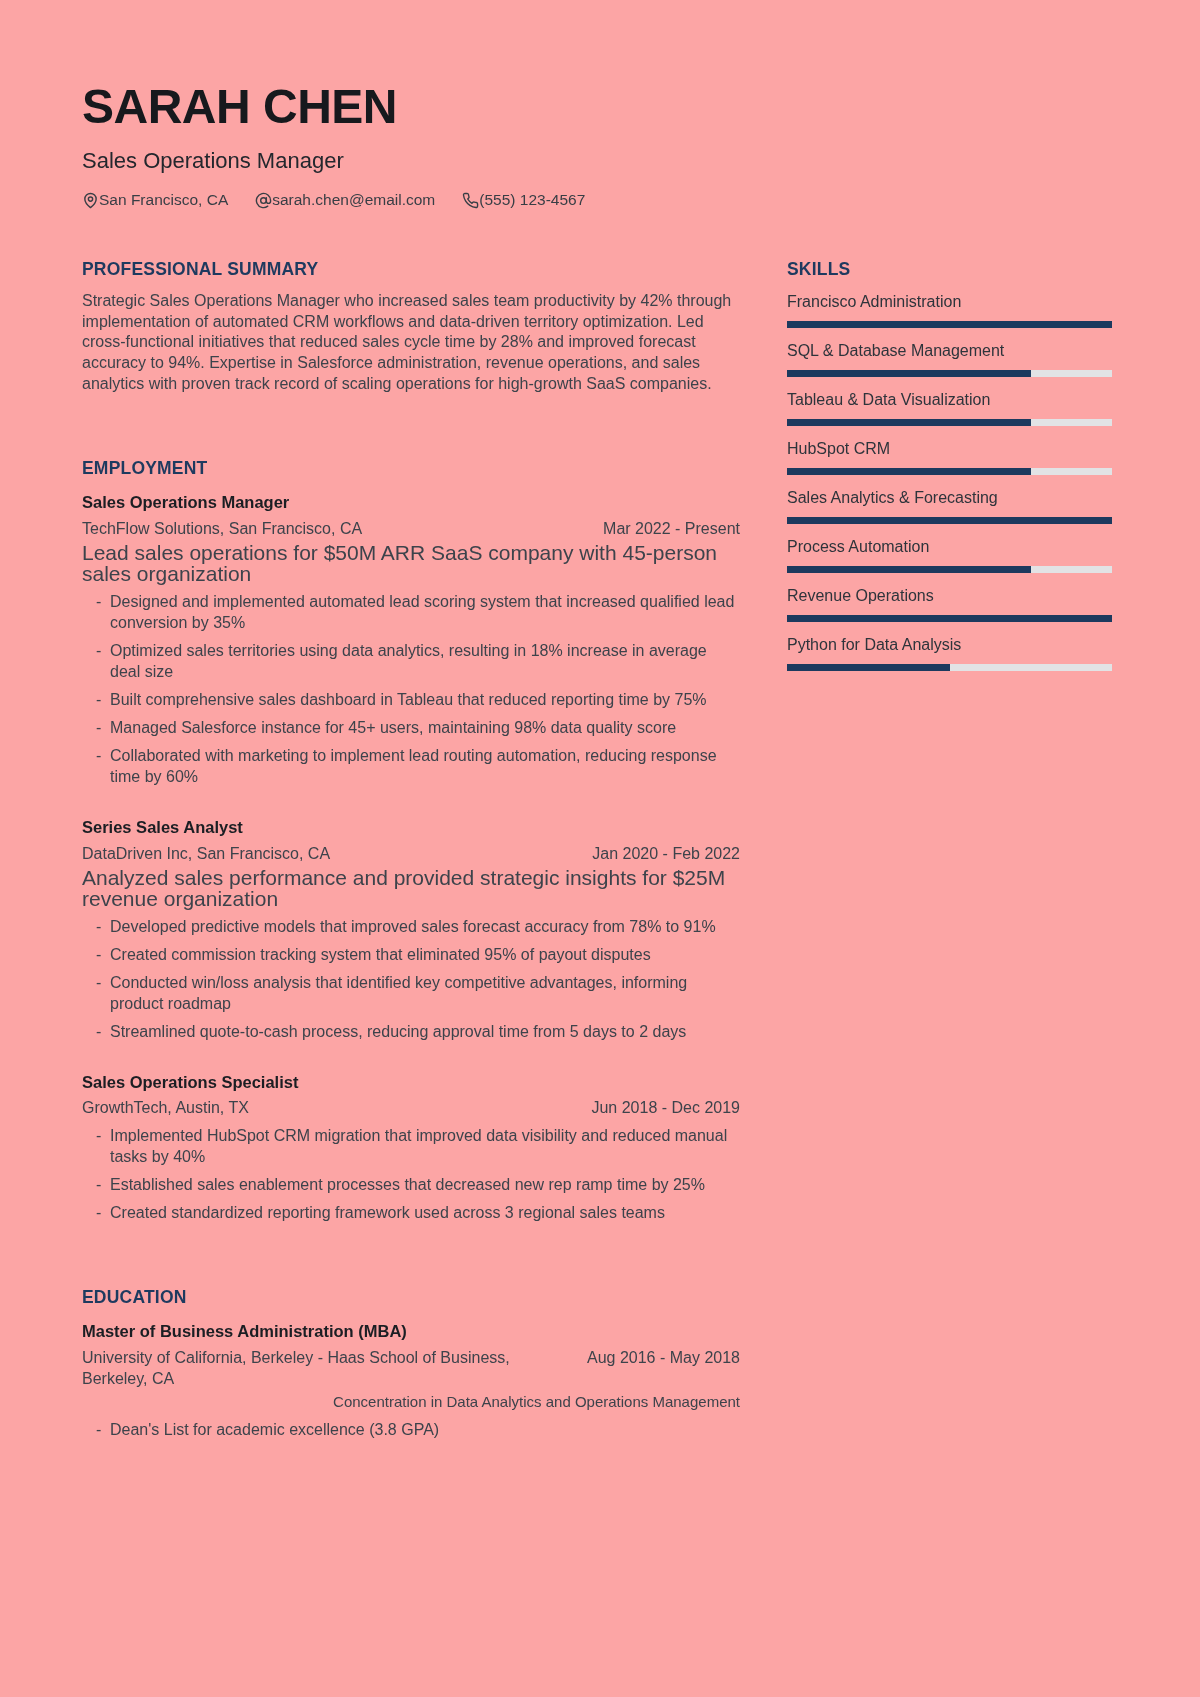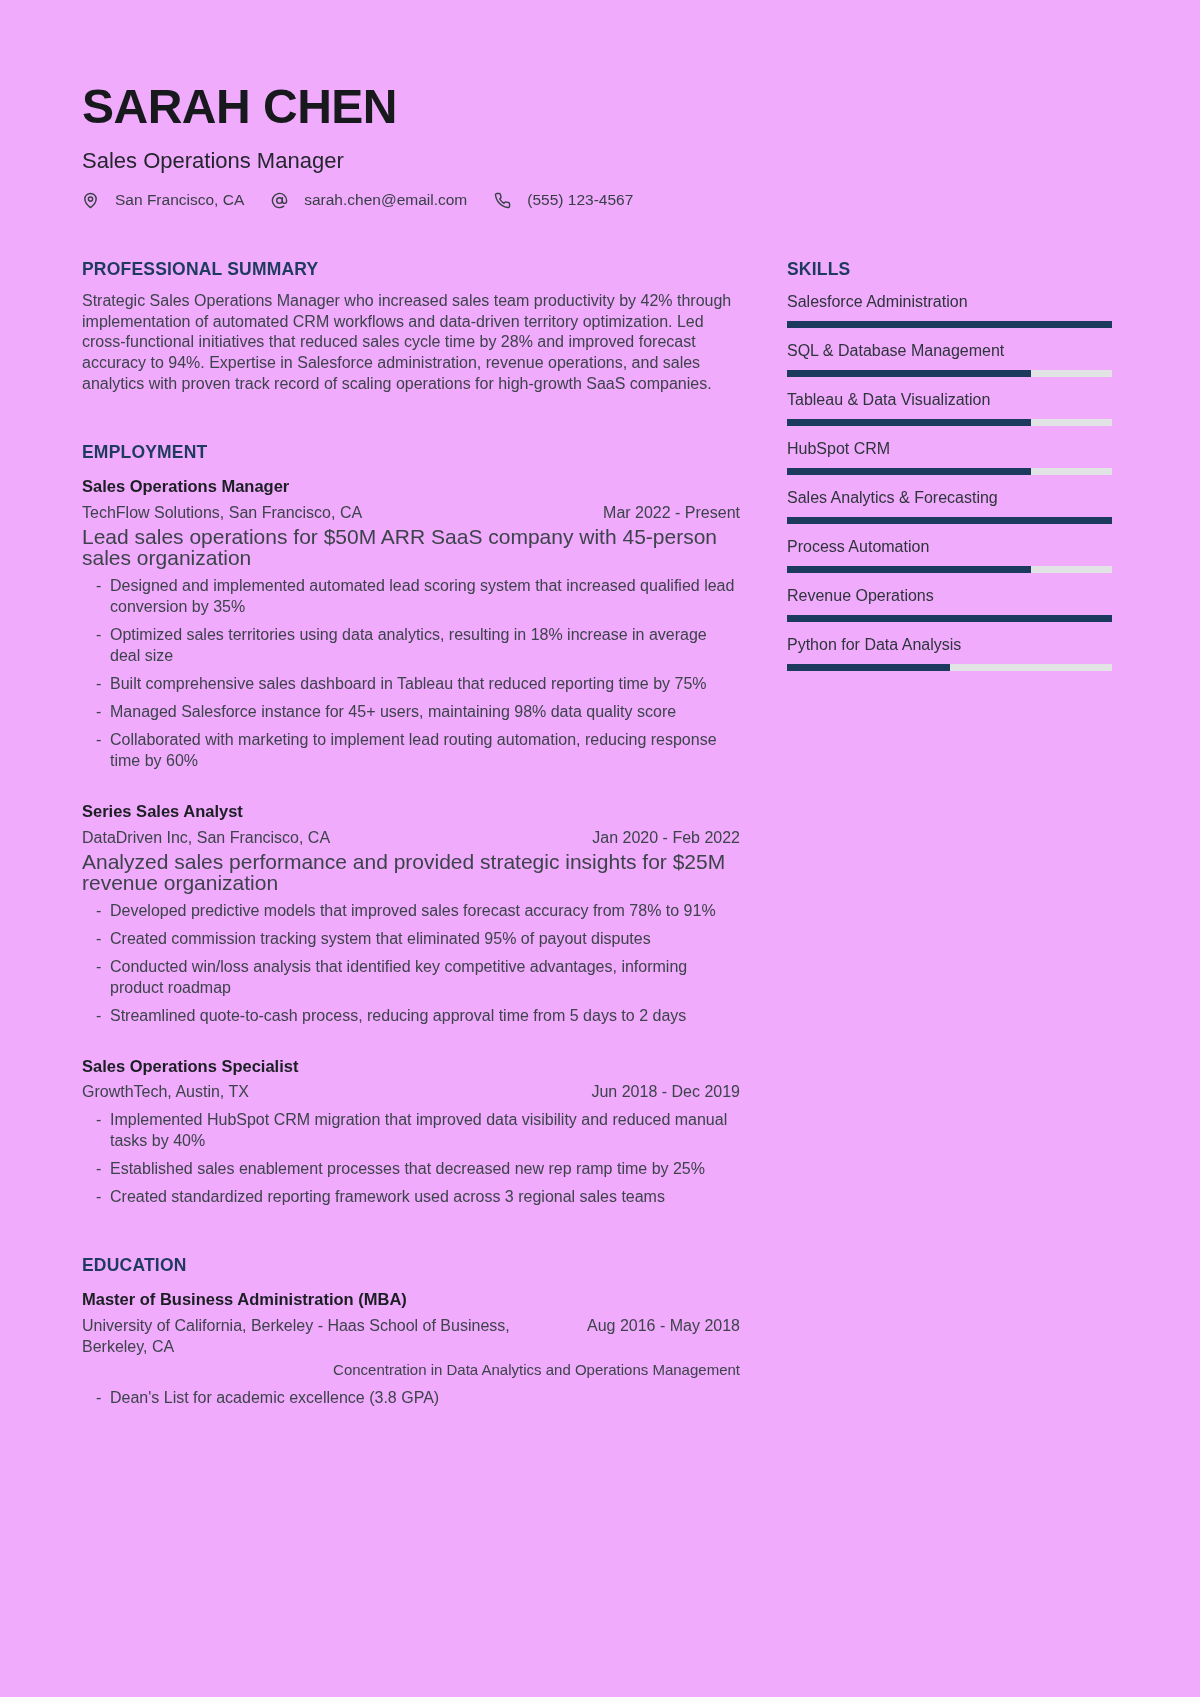--- a/index.html
+++ b/index.html
@@ -16,7 +16,7 @@
     position:relative;
     width:1200px; height:1697px;
     padding:80px 88px 0 82px;
-    background:#f0abfc;
+    background:#fca5a5;
     overflow:hidden;
   }
   

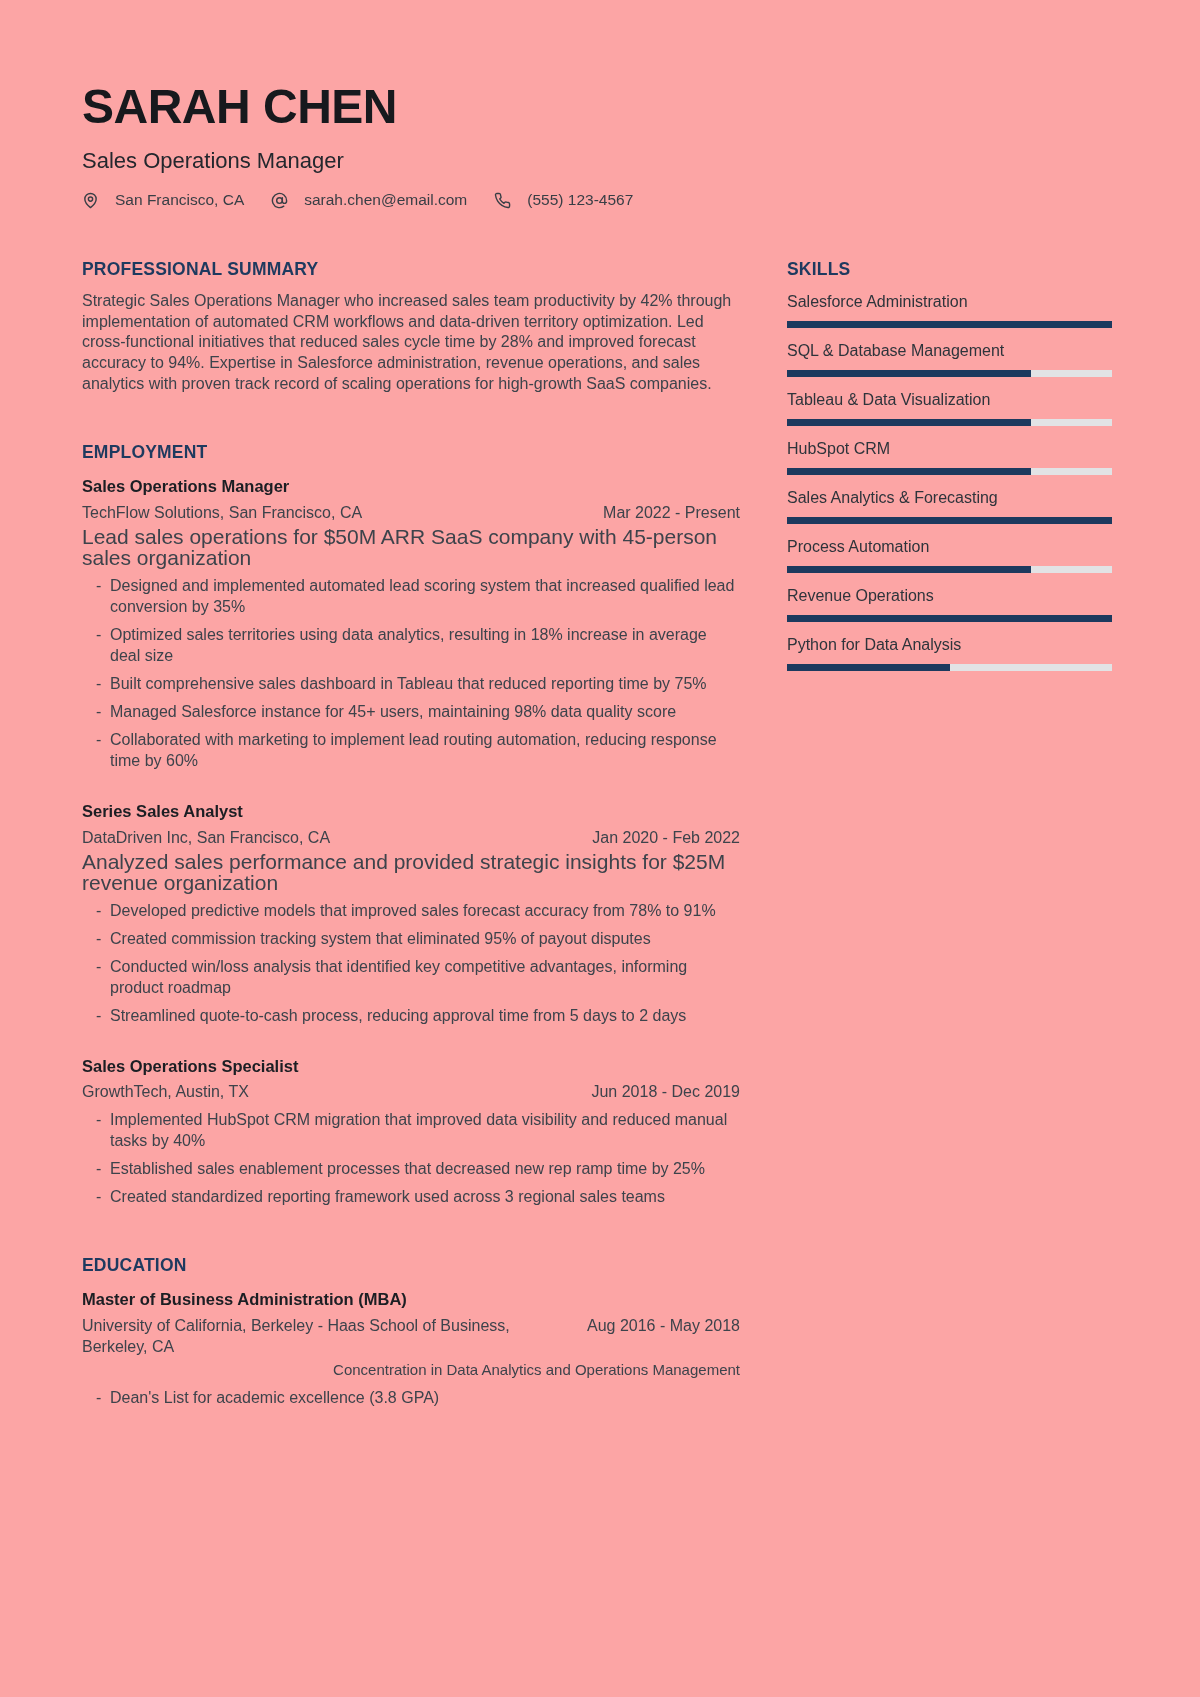--- a/index.html
+++ b/index.html
@@ -27,7 +27,7 @@
   }
   .person-title{ margin-top:14px; font-size:22px; line-height:1.2; color:#23272d; }
   .contact-row{ margin-top:17px; display:flex; align-items:center; gap:27px; font-size:15.5px; color:#383e45; }
-  .contact-item{ display:inline-flex; align-items:center; gap:16px; }
+  .contact-item{ display:inline-flex; align-items:center; gap:0; }
   .c-icon{ display:inline-flex; }
   .c-icon svg{ width:17px; height:17px; display:block; }
   

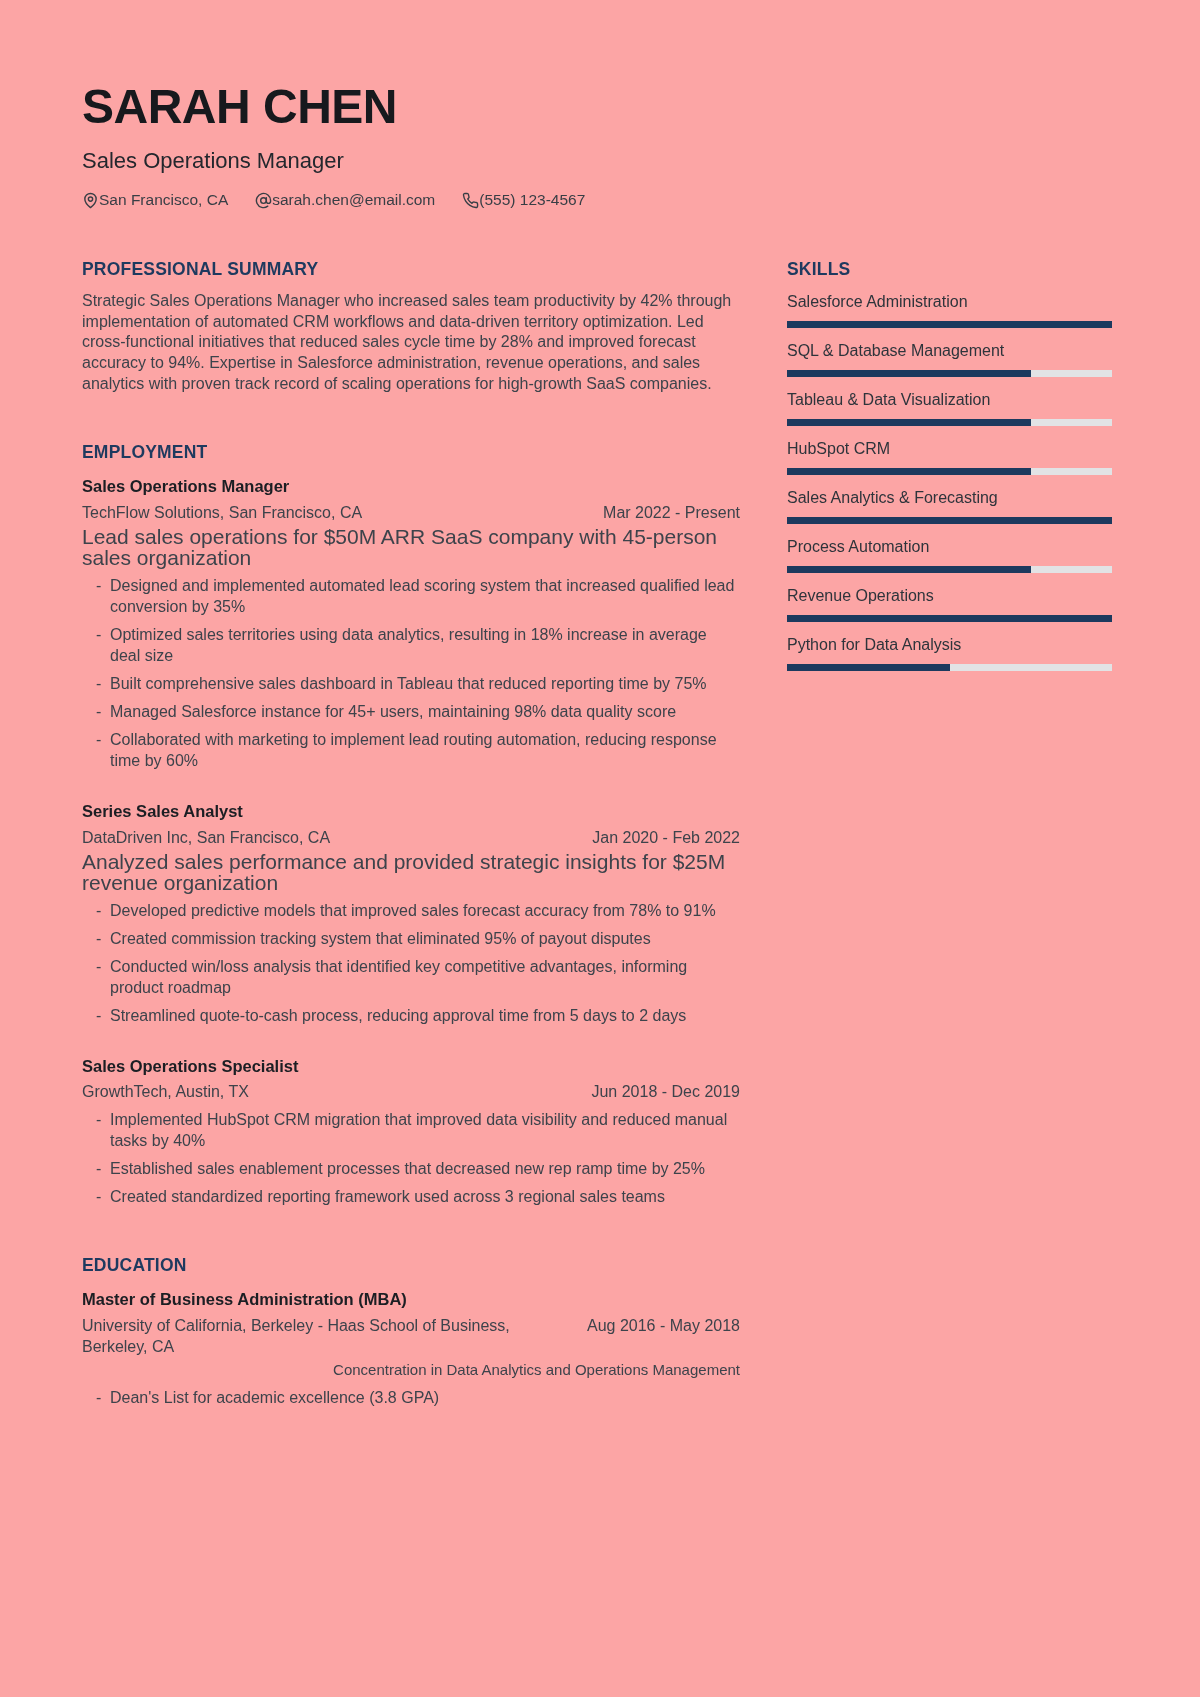--- a/index.html
+++ b/index.html
@@ -227,7 +227,7 @@
       <h2 class="sec">SKILLS</h2>
       <div id="skills">
   <div class="skill">
-    <div class="skill-label">Salesforce Administration</div>
+    <div class="skill-label">Francisco Administration</div>
     <div class="skill-track">
       <div class="skill-fill" style="width: 100%;"></div>
     </div>

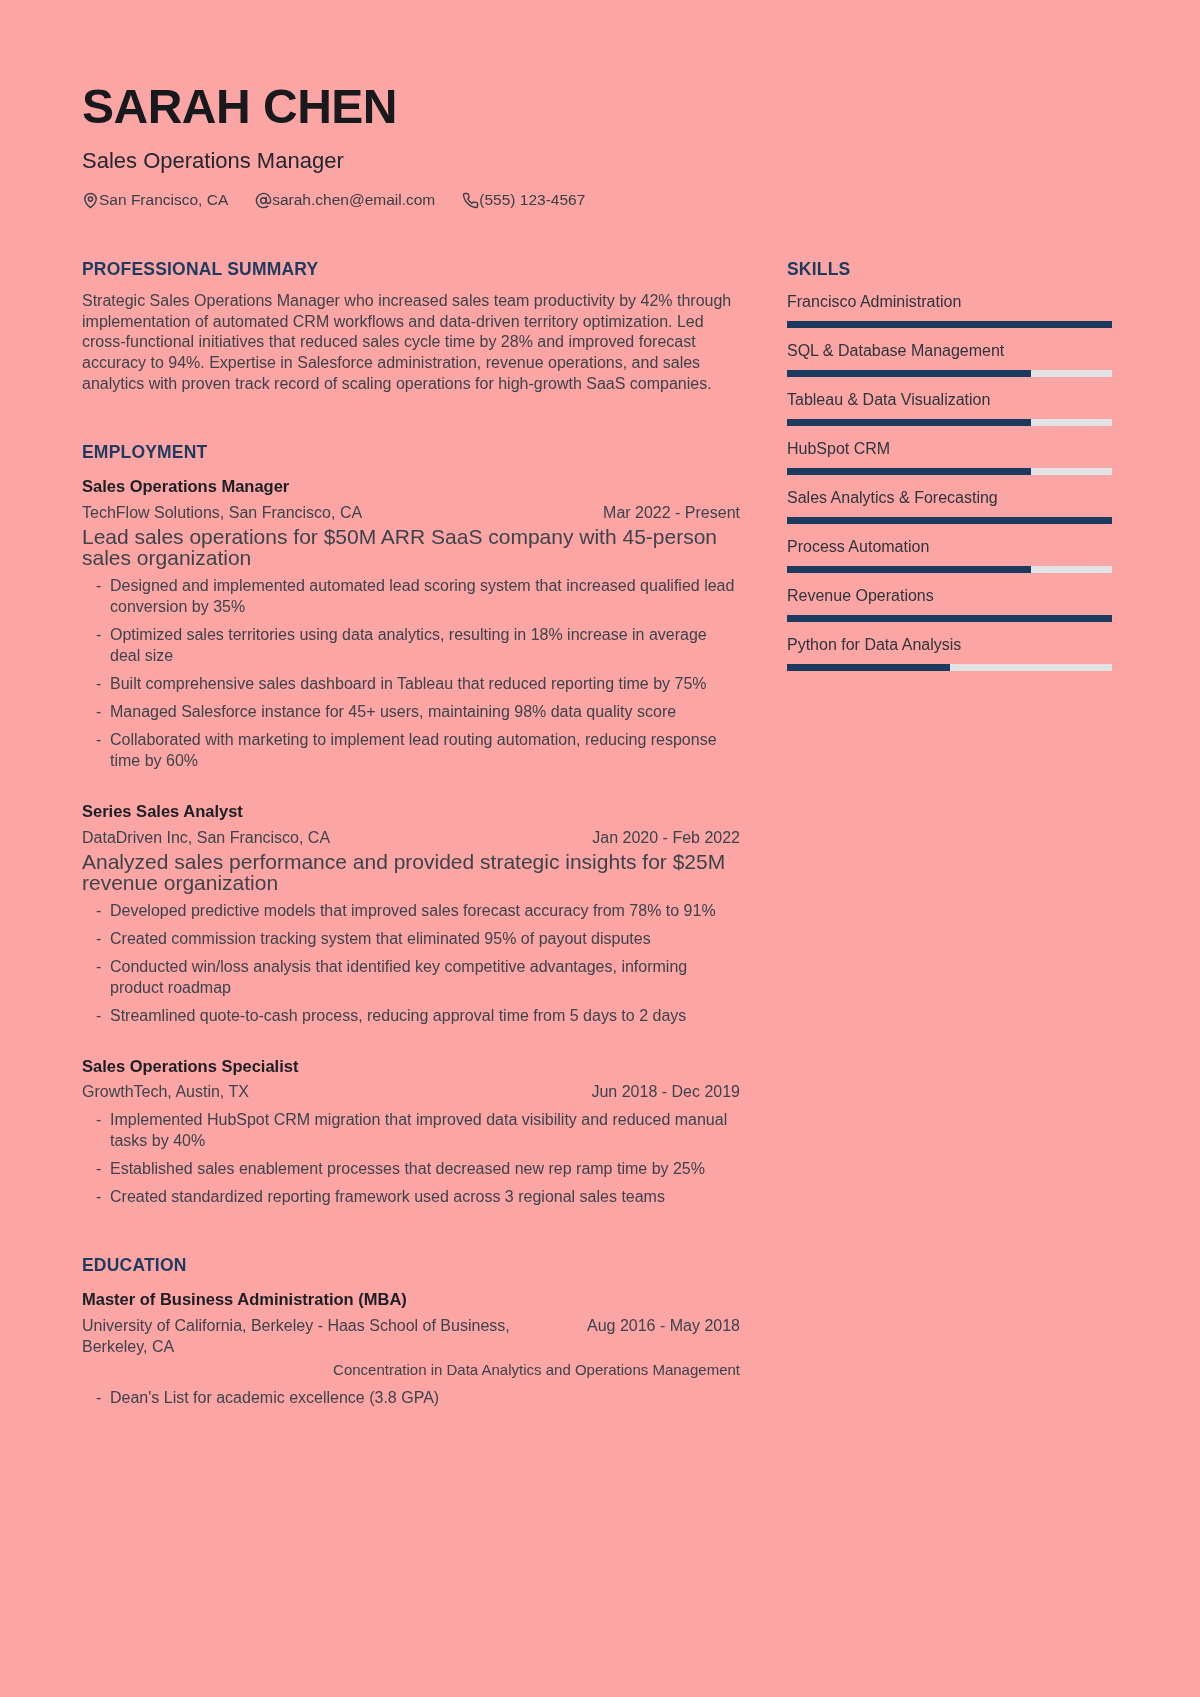--- a/index.html
+++ b/index.html
@@ -41,7 +41,7 @@
   
   .summary-text{ margin:12px 0 0; font-size:16px; line-height:20.6px; }
   
-  .section-gap{ margin-top:48px; }
+  .section-gap{ margin-top:64px; }
   .job{ margin-top:14px; }
   .job + .job{ margin-top:30px; }
   .job-title-h{ margin:0; font-size:16.5px; font-weight:700; color:#1b1e23; line-height:1.25; }

